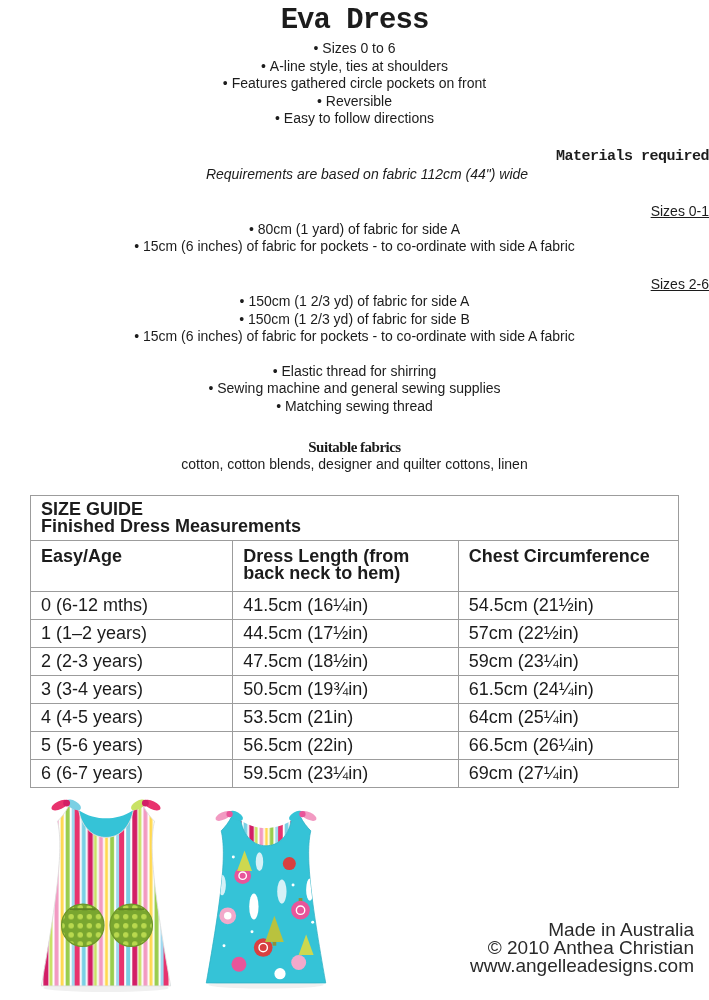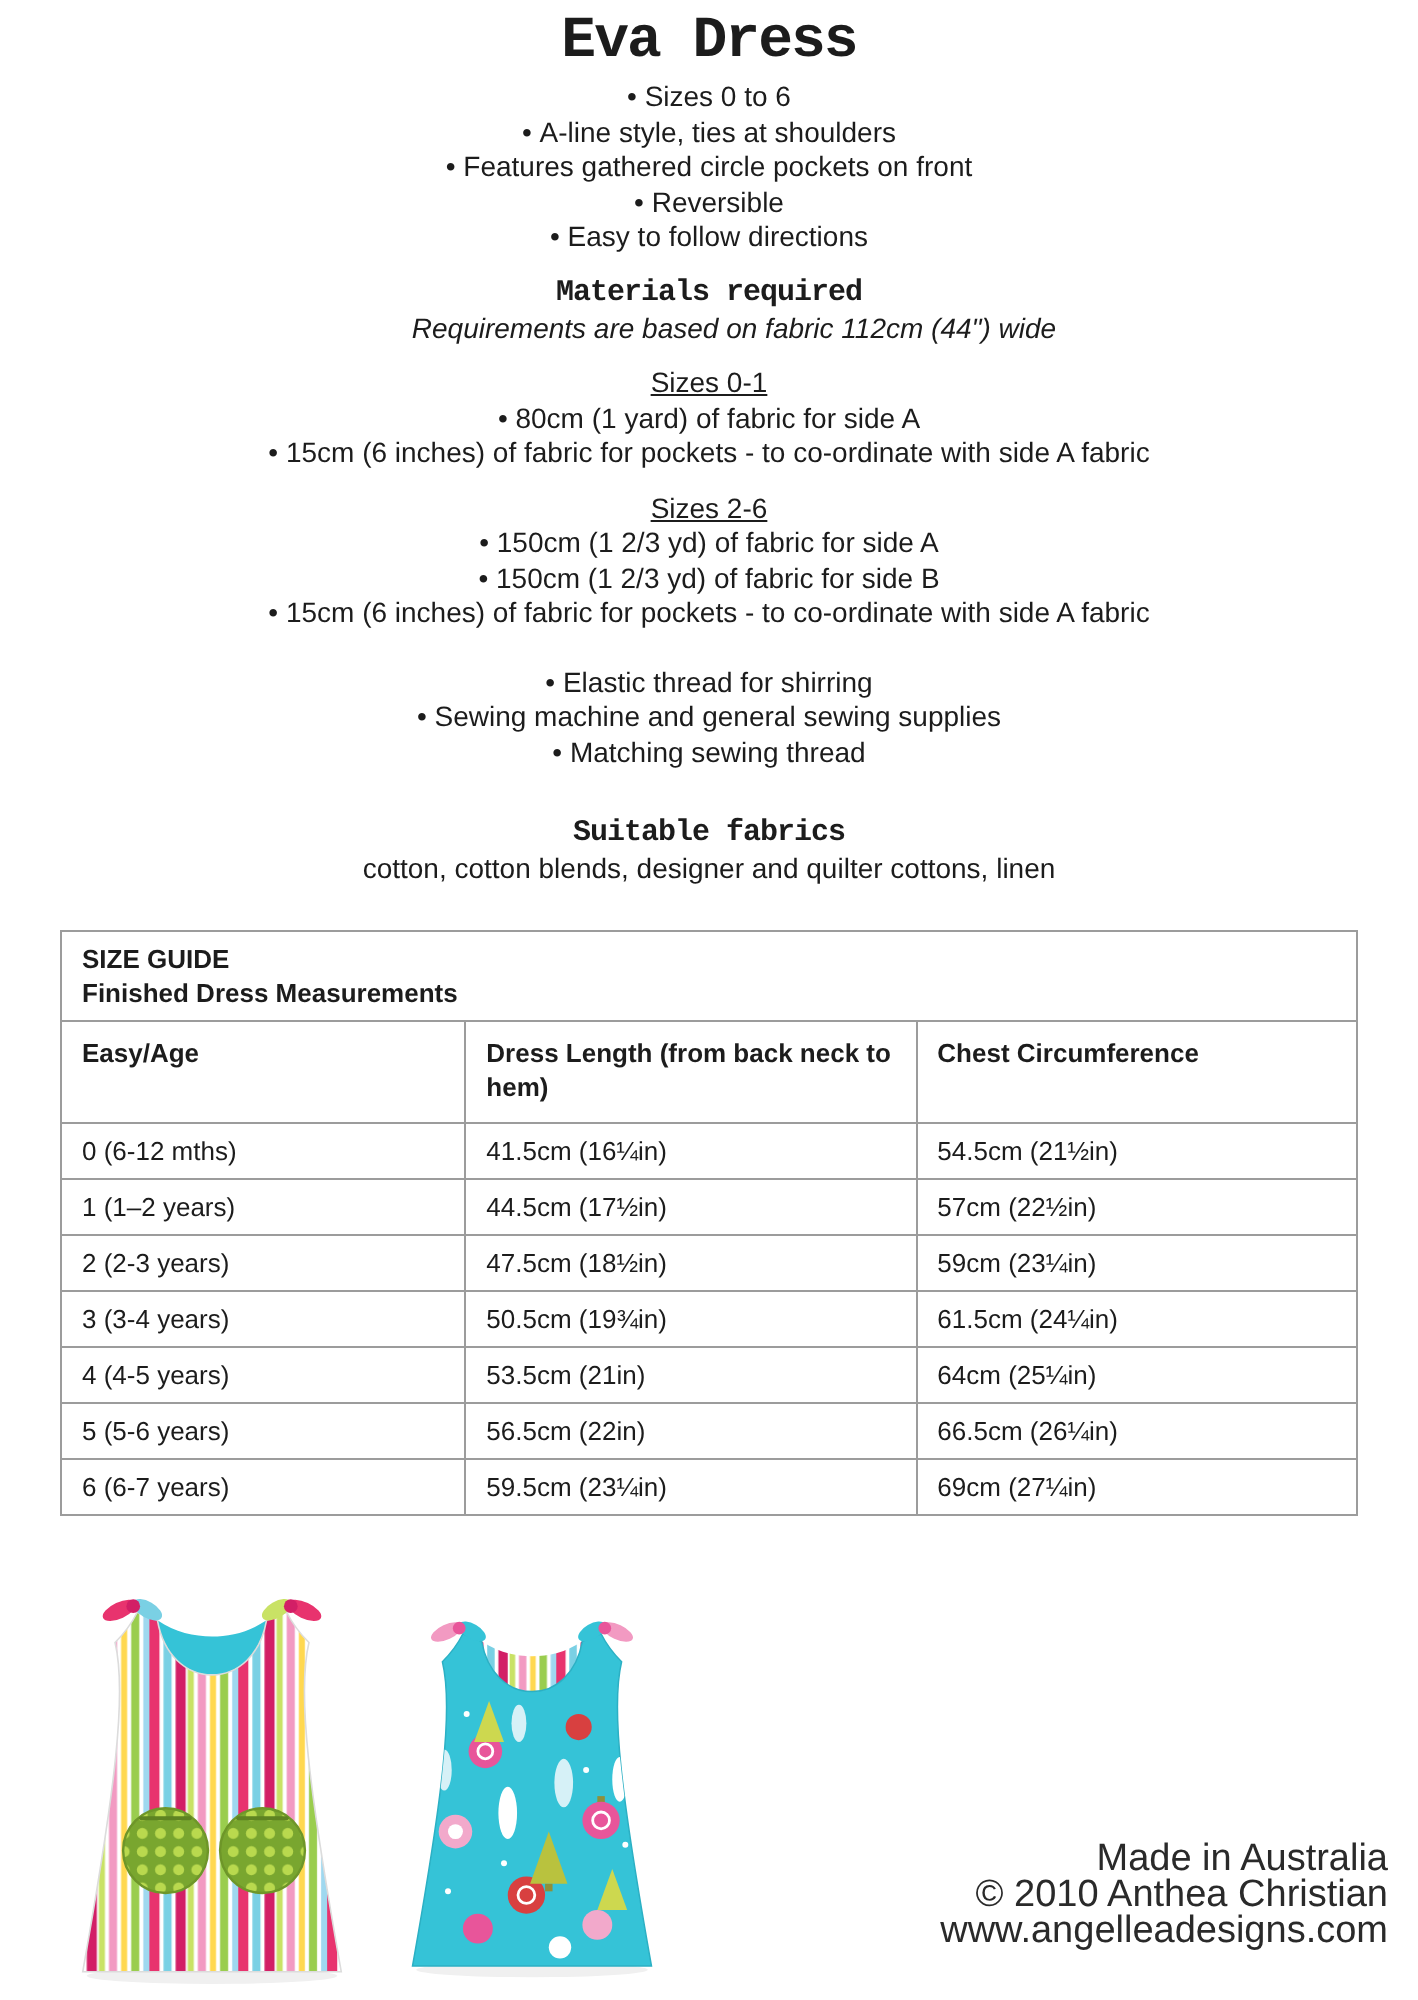--- a/index.html
+++ b/index.html
@@ -25,7 +25,7 @@
   .italic-note{font-style:italic;text-align:center;margin-left:25px;}
   .underlined{text-decoration:underline;}
   .sec-gap-sm{margin-top:17px;}
-  .sec-gap-md{margin-top:10px;}
+  .sec-gap-md{margin-top:20px;text-align:right;}
   .sec-gap-lg{margin-top:23px;}
 
   table.size-guide{

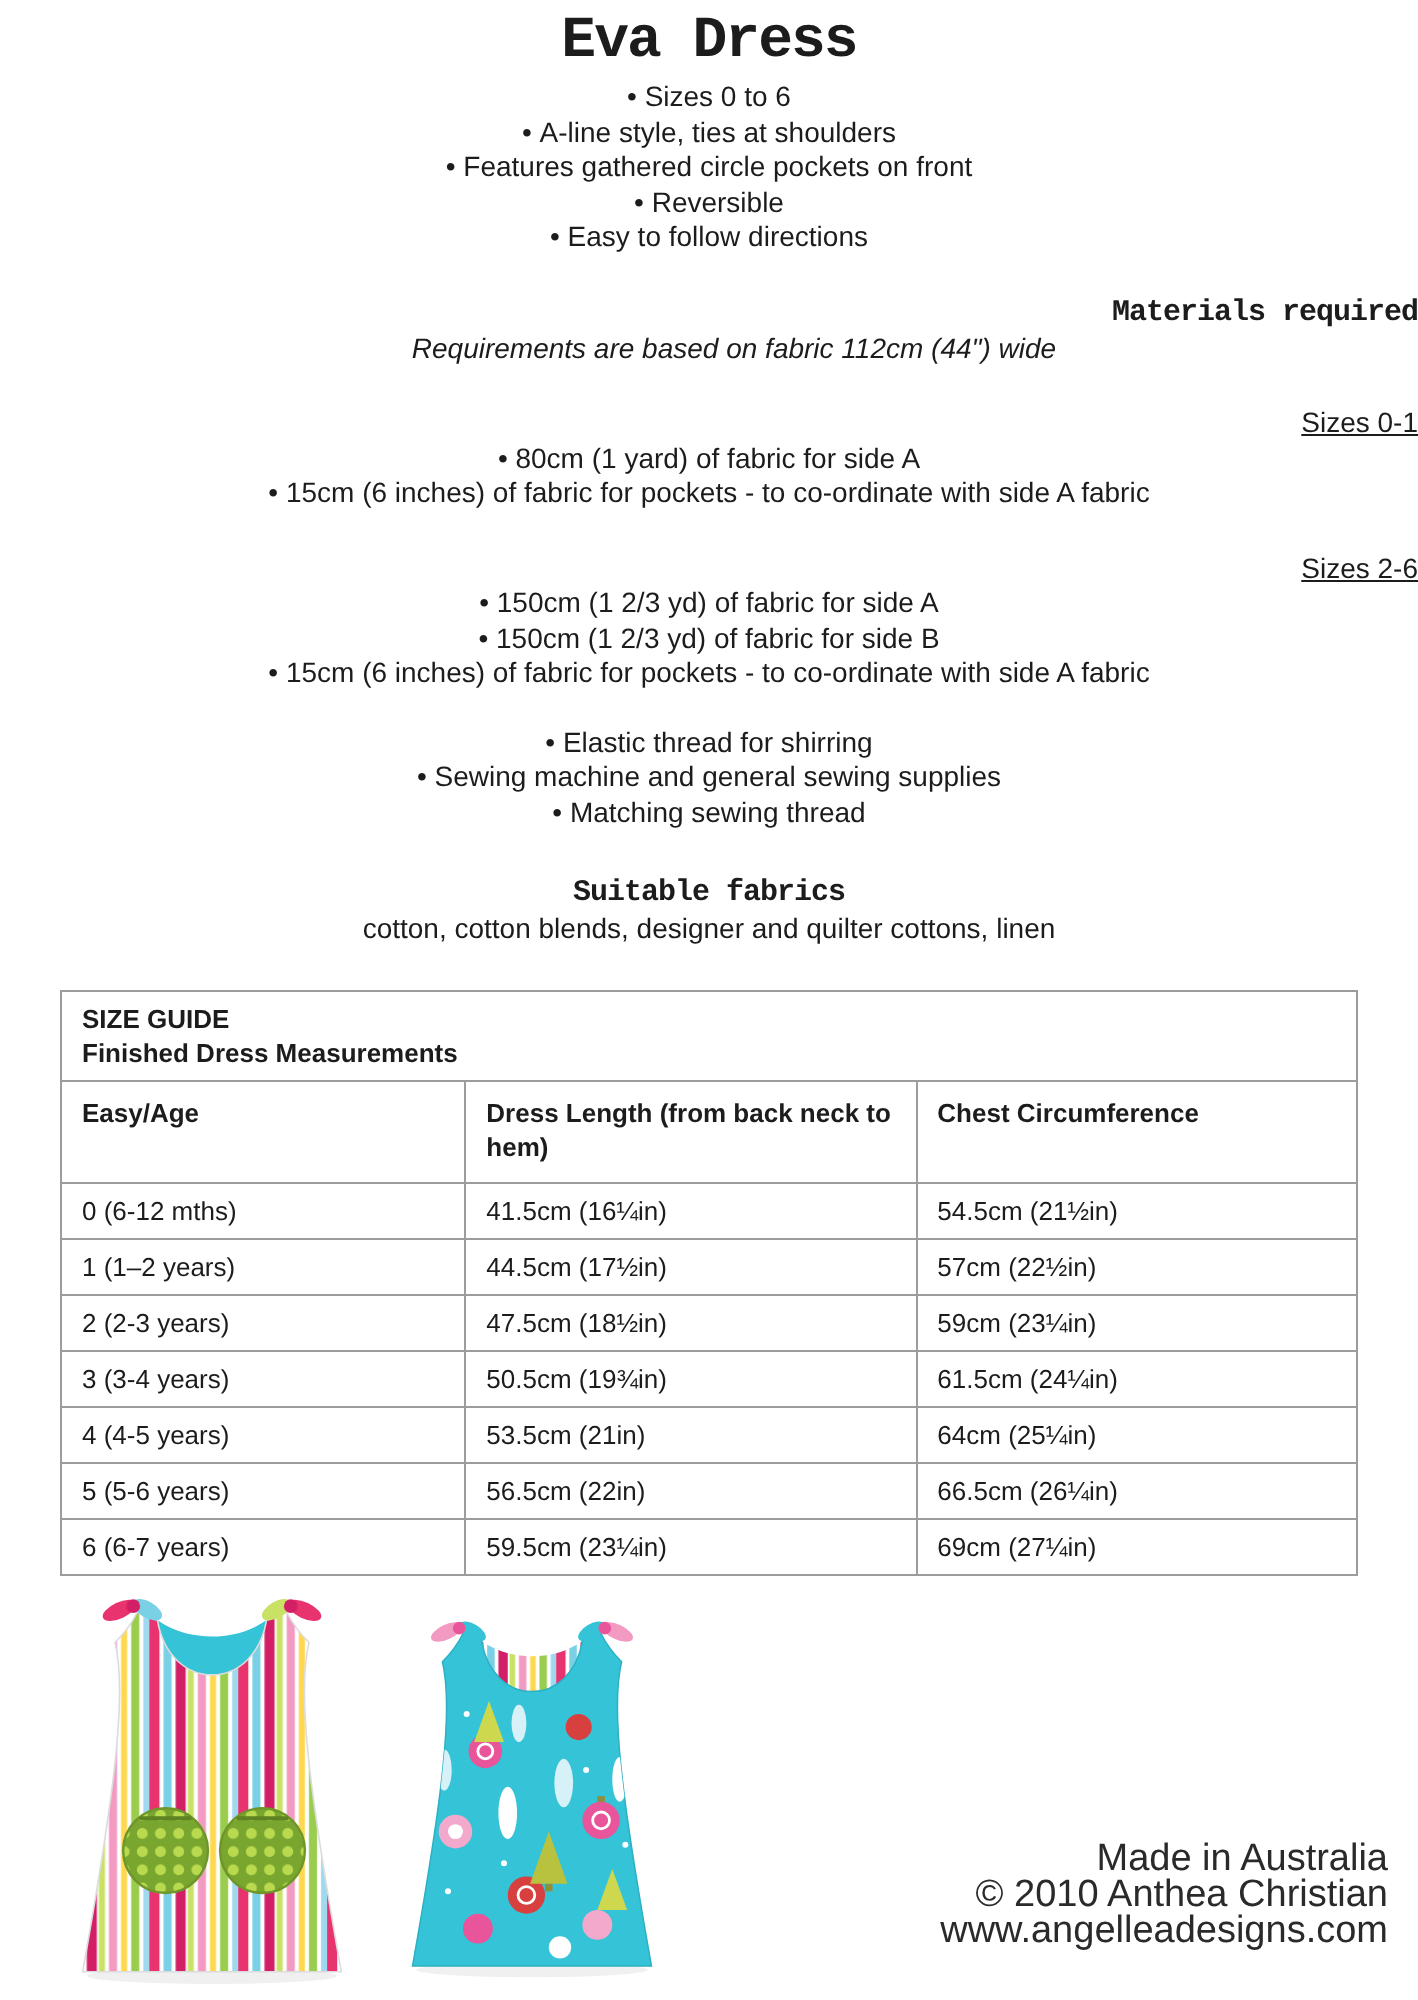--- a/index.html
+++ b/index.html
@@ -26,7 +26,7 @@
   .underlined{text-decoration:underline;}
   .sec-gap-sm{margin-top:17px;}
   .sec-gap-md{margin-top:20px;text-align:right;}
-  .sec-gap-lg{margin-top:23px;}
+  .sec-gap-lg{margin-top:23px;font-family:Liberation Serif, serif;}
 
   table.size-guide{
     border-collapse:collapse;

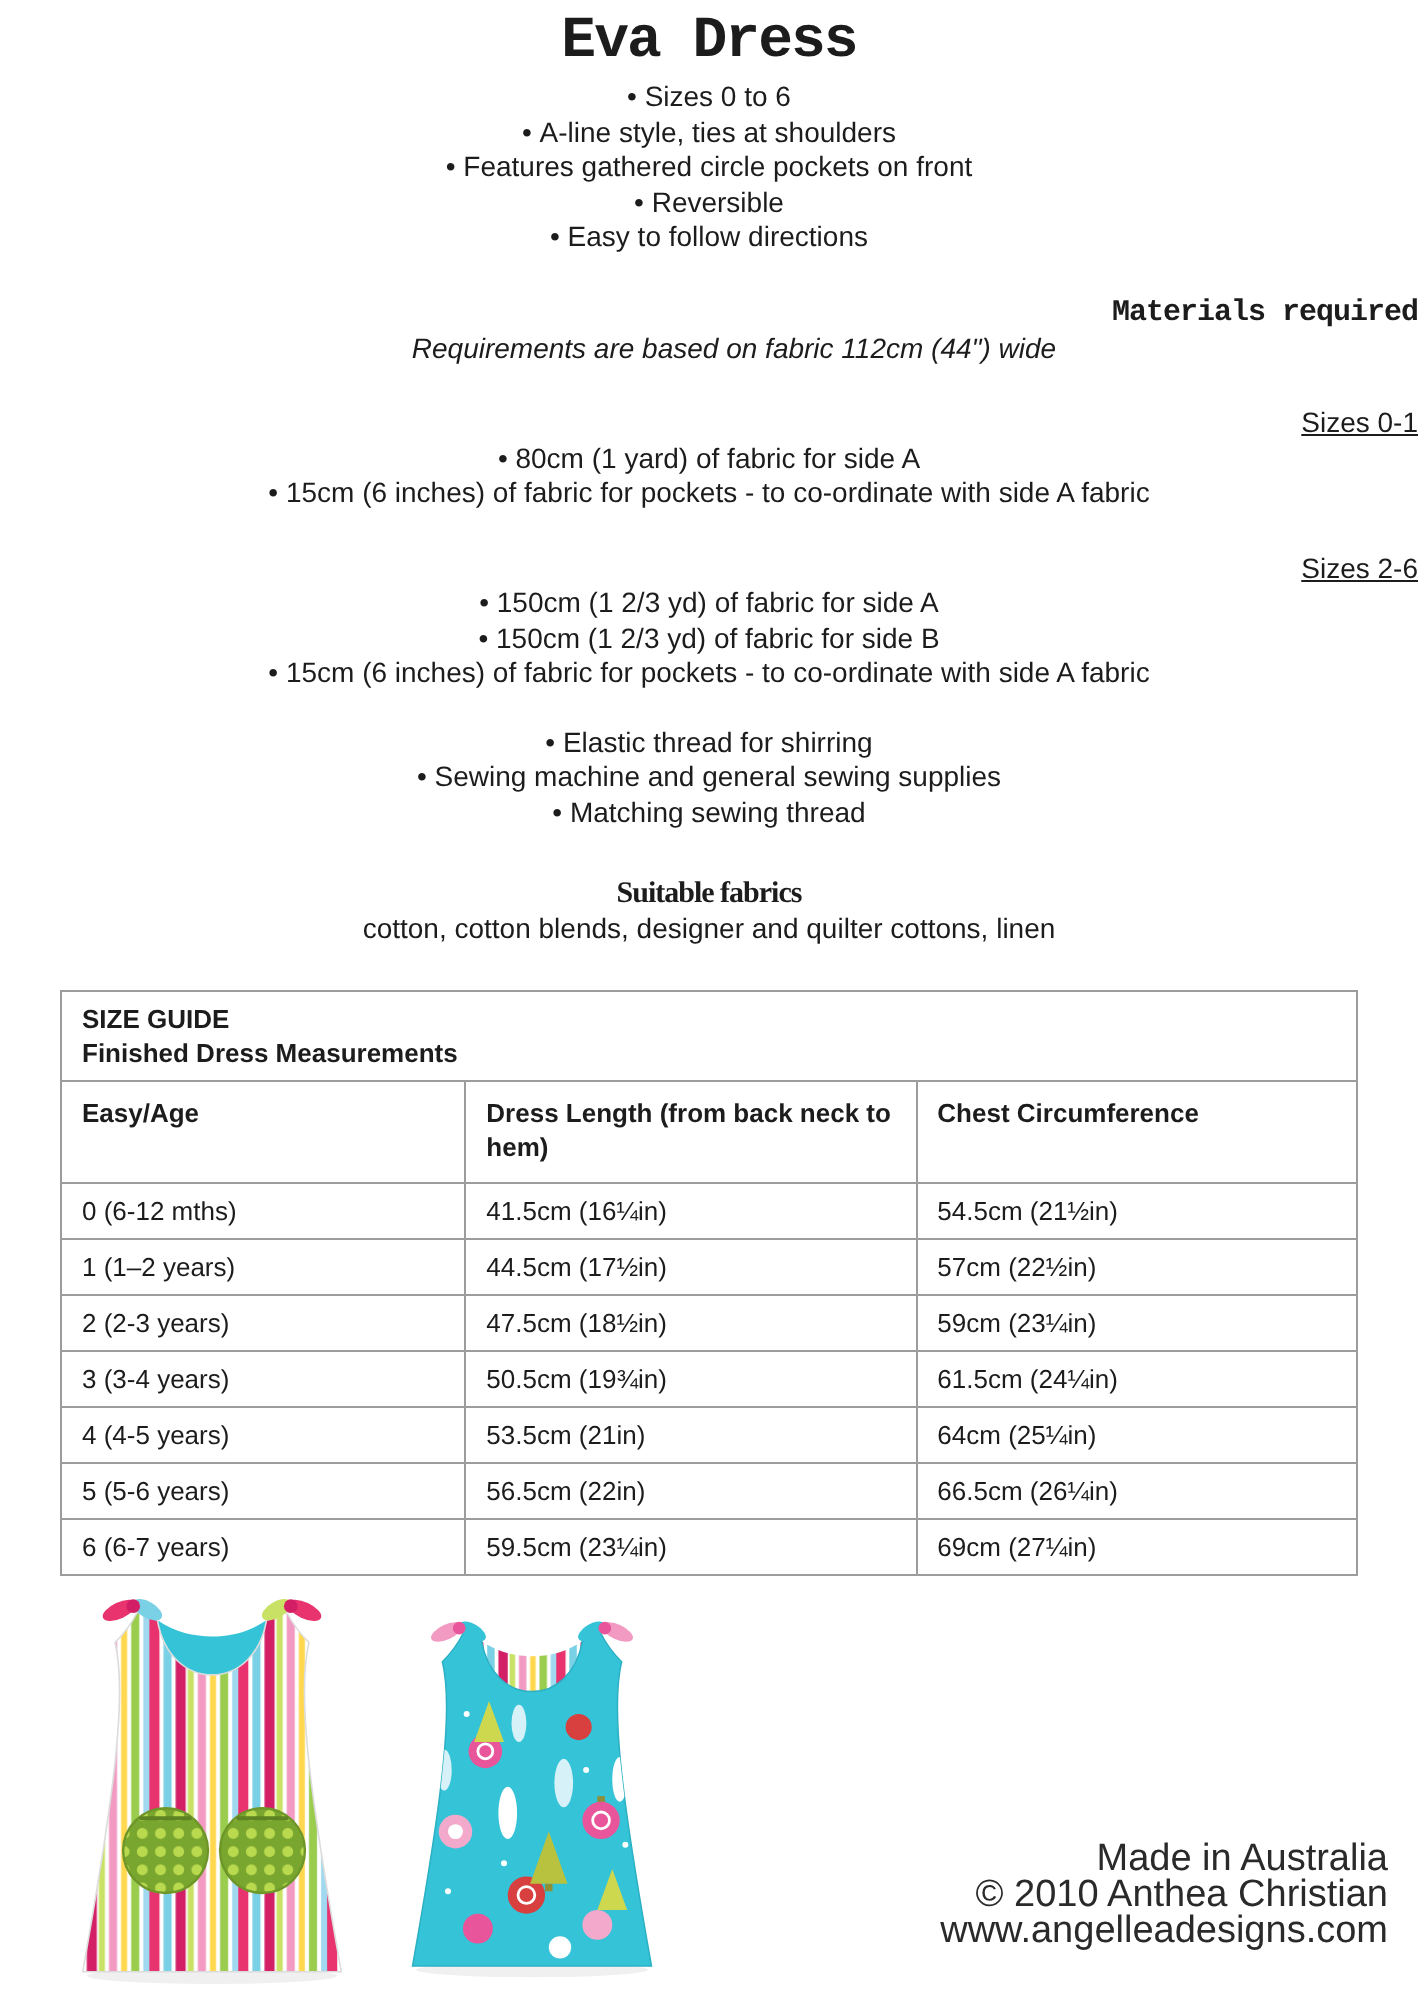--- a/index.html
+++ b/index.html
@@ -31,7 +31,7 @@
   table.size-guide{
     border-collapse:collapse;
     width:649px;margin:21px 0 0 30px;
-    font-size:13px;line-height:17px;
+    font-size:18px;line-height:17px;
   }
   table.size-guide td, table.size-guide th{
     border:1px solid #9c9c9c;

